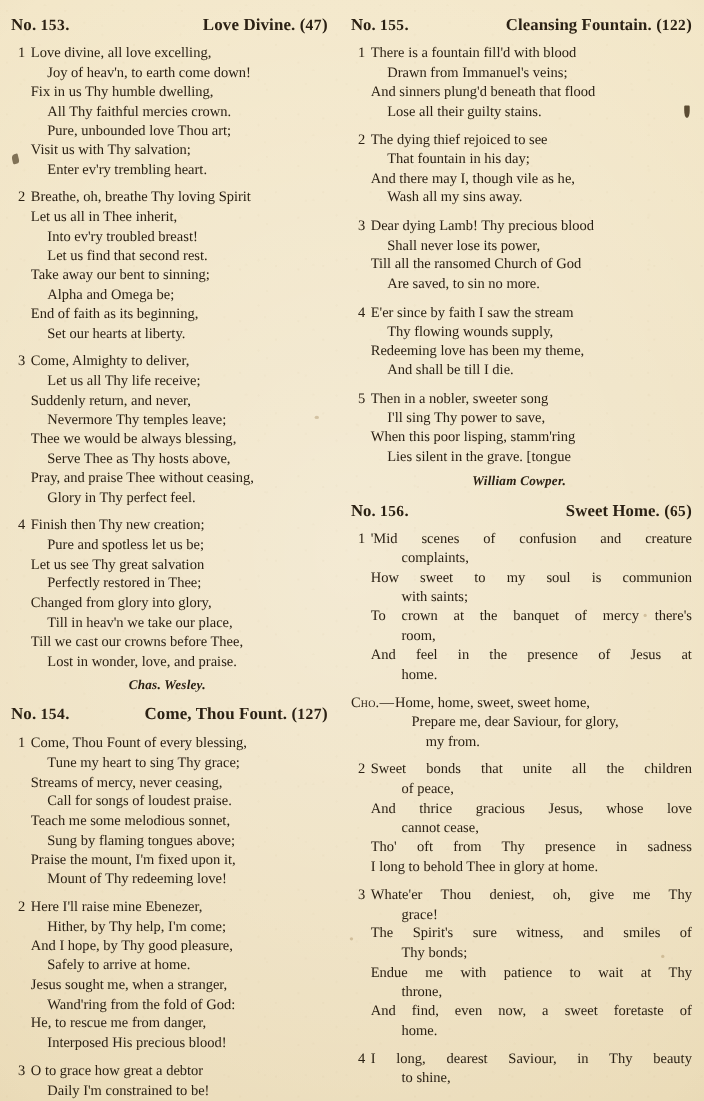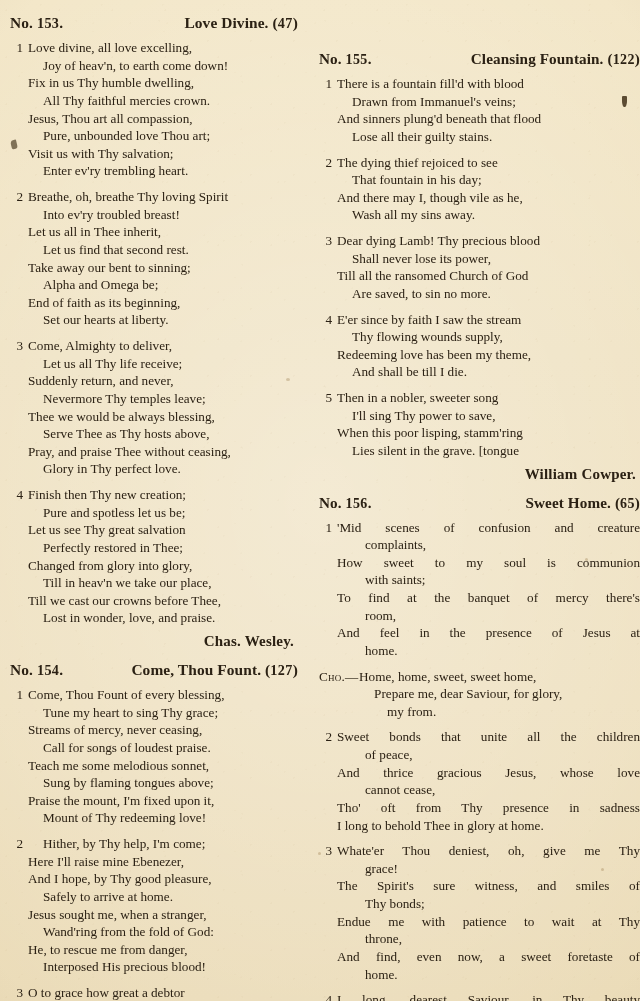--- a/index.html
+++ b/index.html
@@ -55,7 +55,7 @@
     padding-top: 14px;
   }
   .col-left  { width: 307px; padding-left: 10px; padding-right: 9px; }
-  .col-right { width: 333px; padding-left: 12px; padding-right: 0; margin-top: 36px; }
+  .col-right { width: 333px; padding-left: 12px; padding-right: 11px; }
 
   
   .hymn-head {

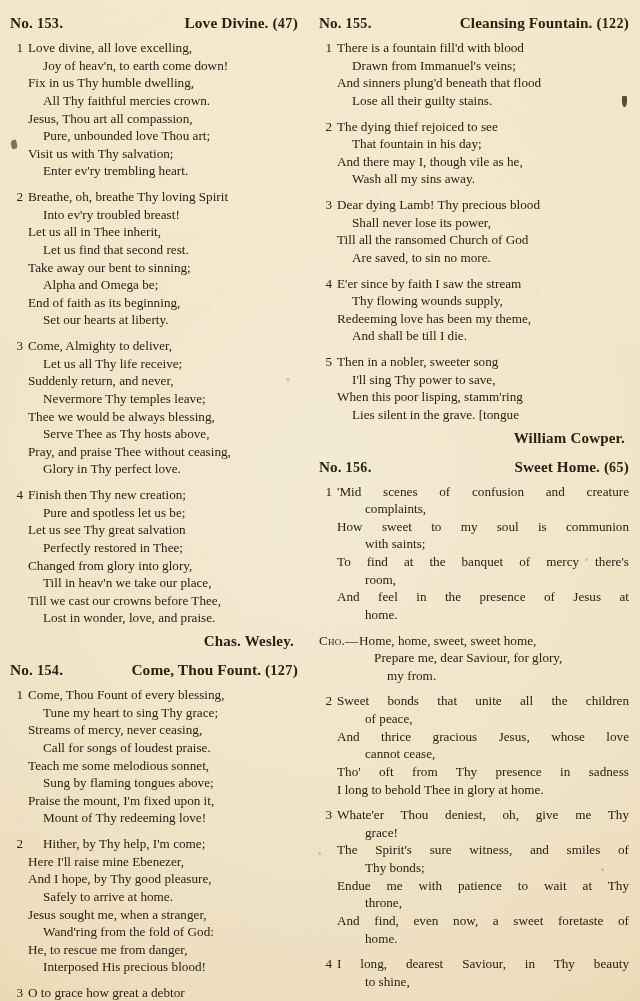--- a/index.html
+++ b/index.html
@@ -191,7 +191,6 @@
           <div class="ln in">Joy of heav'n, to earth come down!</div>
           <div class="ln">Fix in us Thy humble dwelling,</div>
           <div class="ln in">All Thy faithful mercies crown.</div>
-          <div class="ln">Jesus, Thou art all compassion,</div>
           <div class="ln in">Pure, unbounded love Thou art;</div>
           <div class="ln">Visit us with Thy salvation;</div>
           <div class="ln in">Enter ev'ry trembling heart.</div>

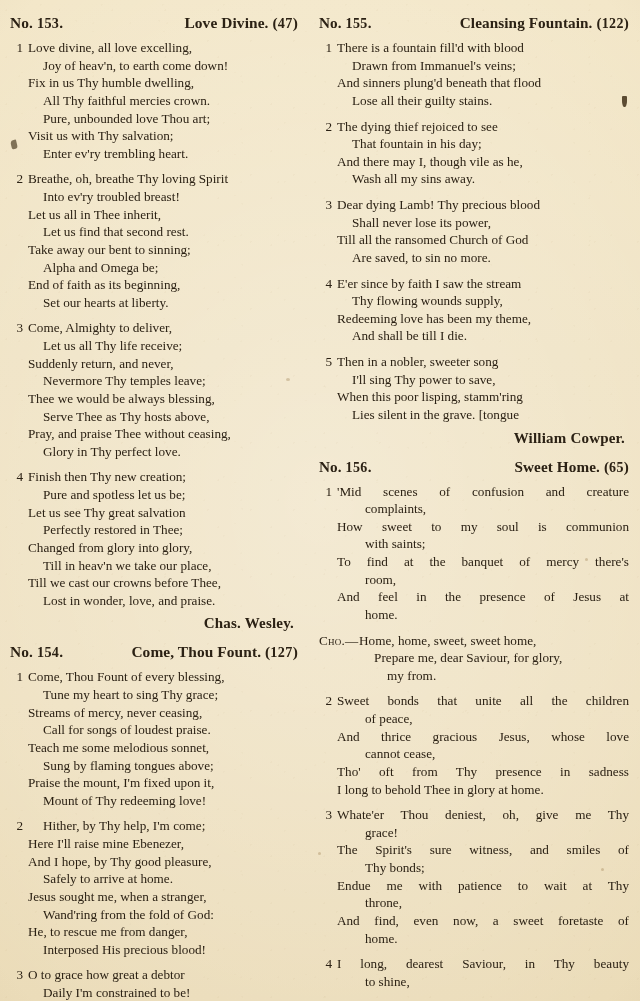--- a/index.html
+++ b/index.html
@@ -200,8 +200,8 @@
         <div class="vnum">2</div>
         <div class="vlines">
           <div class="ln">Breathe, oh, breathe Thy loving Spirit</div>
+          <div class="ln">Let us all in Thee inherit,</div>
           <div class="ln in">Into ev'ry troubled breast!</div>
-          <div class="ln">Let us all in Thee inherit,</div>
           <div class="ln in">Let us find that second rest.</div>
           <div class="ln">Take away our bent to sinning;</div>
           <div class="ln in">Alpha and Omega be;</div>

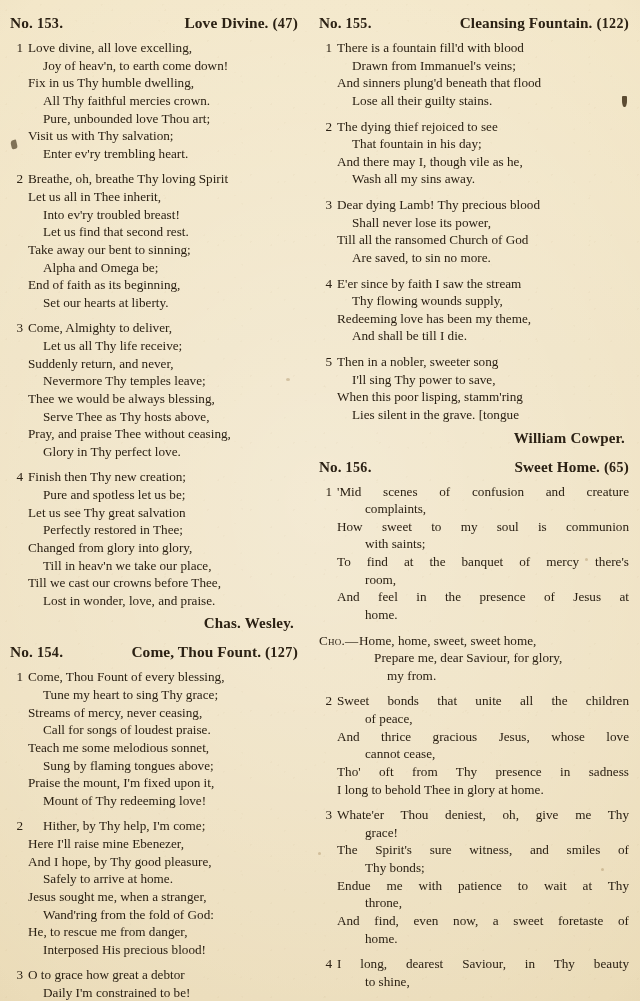--- a/index.html
+++ b/index.html
@@ -132,8 +132,9 @@
   .just .ln.in, .just .ln.in2 { text-align-last: left; }
 
   .attrib {
-    text-align: right;
-    font-size: 15px;
+    text-align: center;
+    font-style: italic;
+    font-size: 12px;
     font-weight: bold;
     margin-top: -2px;
     margin-bottom: 11px;

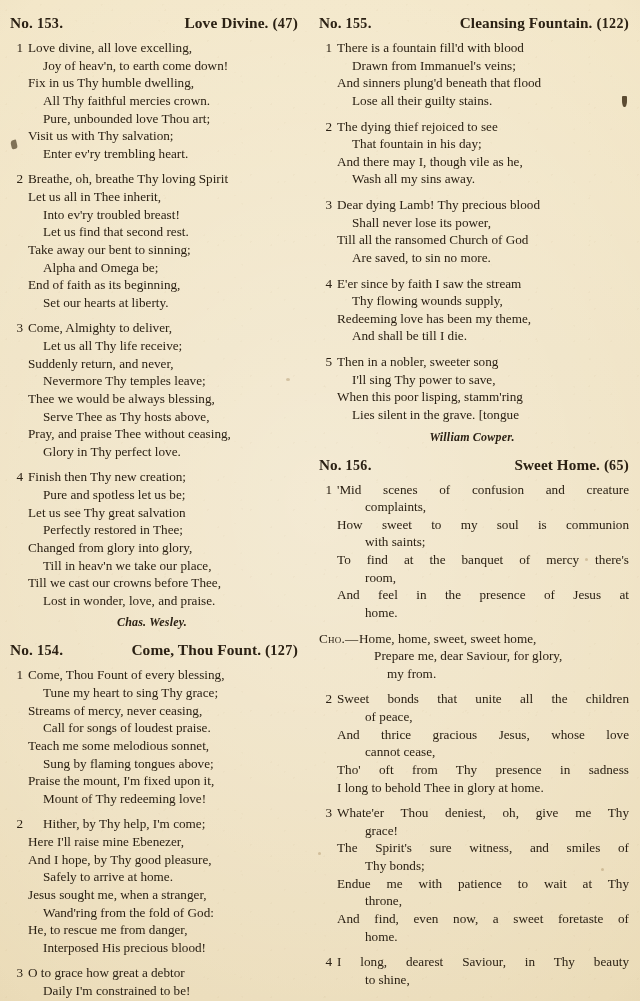--- a/index.html
+++ b/index.html
@@ -220,7 +220,7 @@
           <div class="ln">Thee we would be always blessing,</div>
           <div class="ln in">Serve Thee as Thy hosts above,</div>
           <div class="ln">Pray, and praise Thee without ceasing,</div>
-          <div class="ln in">Glory in Thy perfect love.</div>
+          <div class="ln in">Glory in Thy perfect feel.</div>
         </div>
       </div>
       <div class="verse">

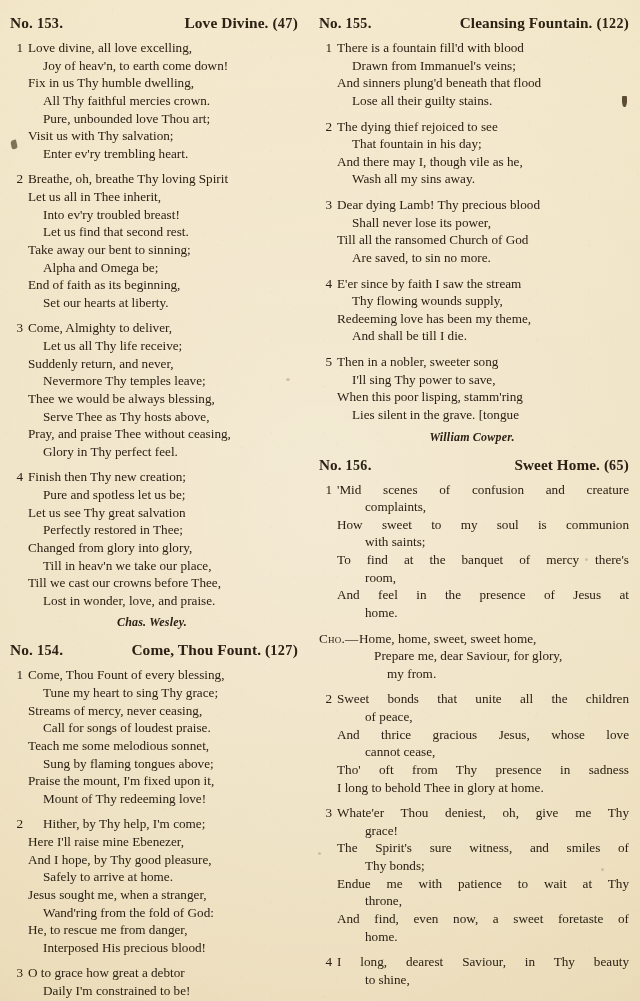--- a/index.html
+++ b/index.html
@@ -340,7 +340,7 @@
           <div class="ln in2 nojust">complaints,</div>
           <div class="ln">How sweet to my soul is communion</div>
           <div class="ln in2 nojust">with saints;</div>
-          <div class="ln">To find at the banquet of mercy there's</div>
+          <div class="ln">To crown at the banquet of mercy there's</div>
           <div class="ln in2 nojust">room,</div>
           <div class="ln">And feel in the presence of Jesus at</div>
           <div class="ln in2 nojust">home.</div>

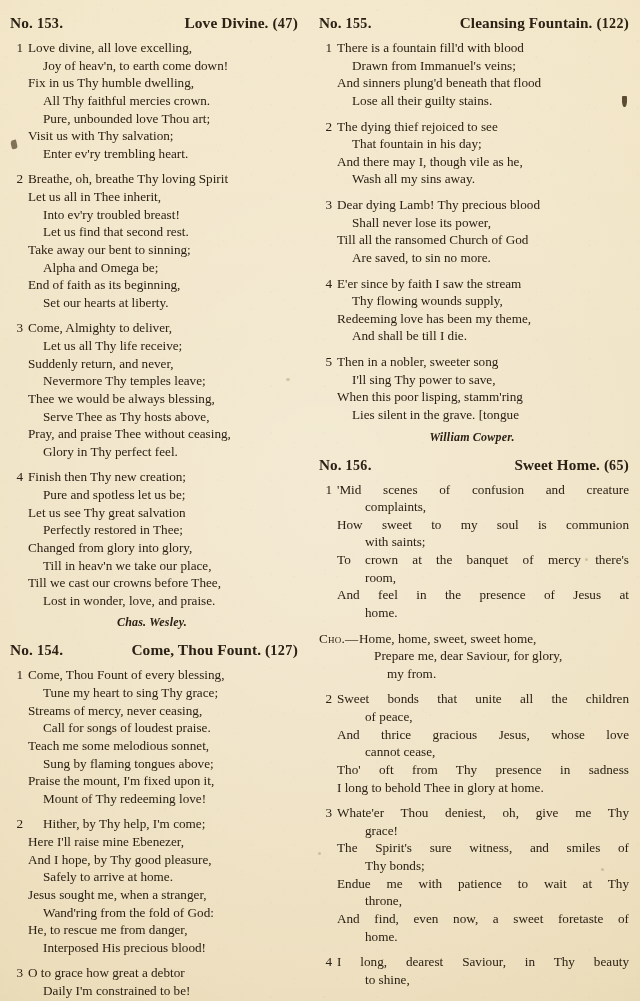--- a/index.html
+++ b/index.html
@@ -258,8 +258,8 @@
       <div class="verse">
         <div class="vnum">2</div>
         <div class="vlines">
+          <div class="ln">Here I'll raise mine Ebenezer,</div>
           <div class="ln in">Hither, by Thy help, I'm come;</div>
-          <div class="ln">Here I'll raise mine Ebenezer,</div>
           <div class="ln">And I hope, by Thy good pleasure,</div>
           <div class="ln in">Safely to arrive at home.</div>
           <div class="ln">Jesus sought me, when a stranger,</div>

